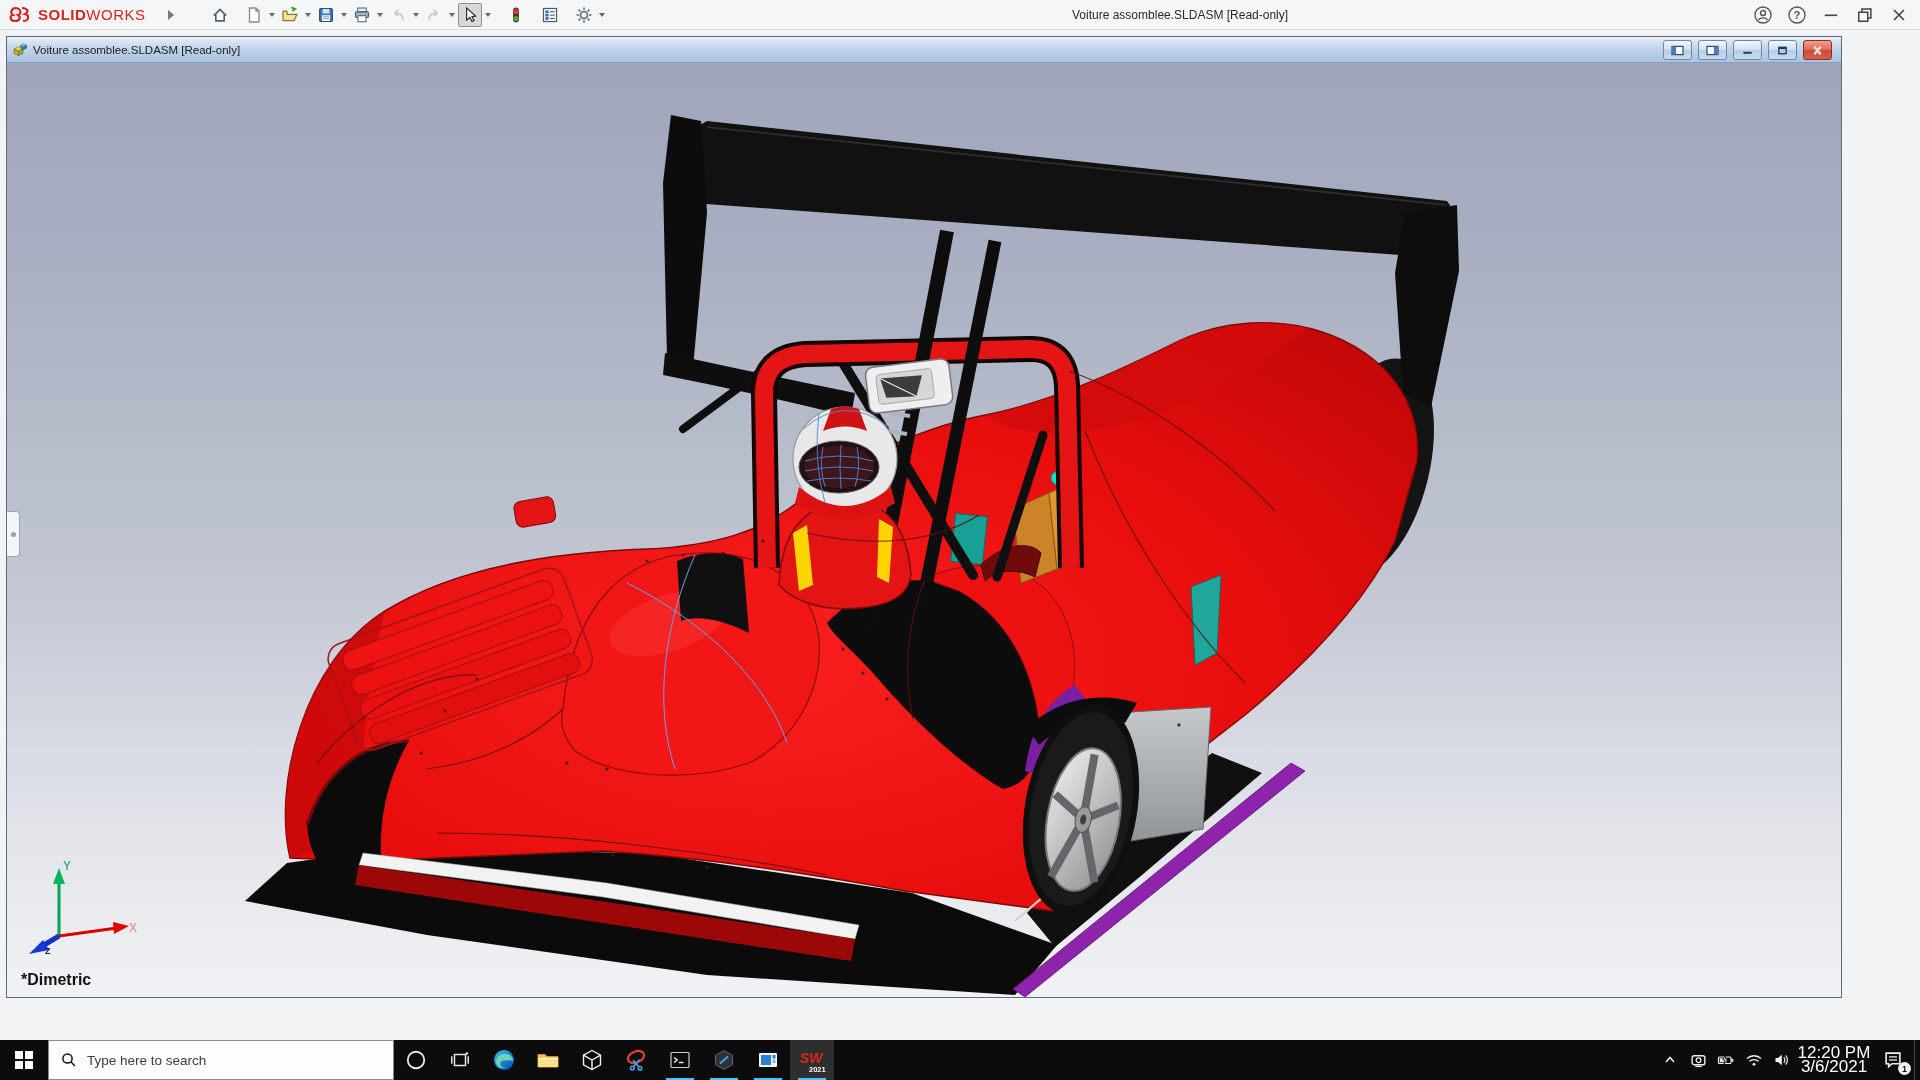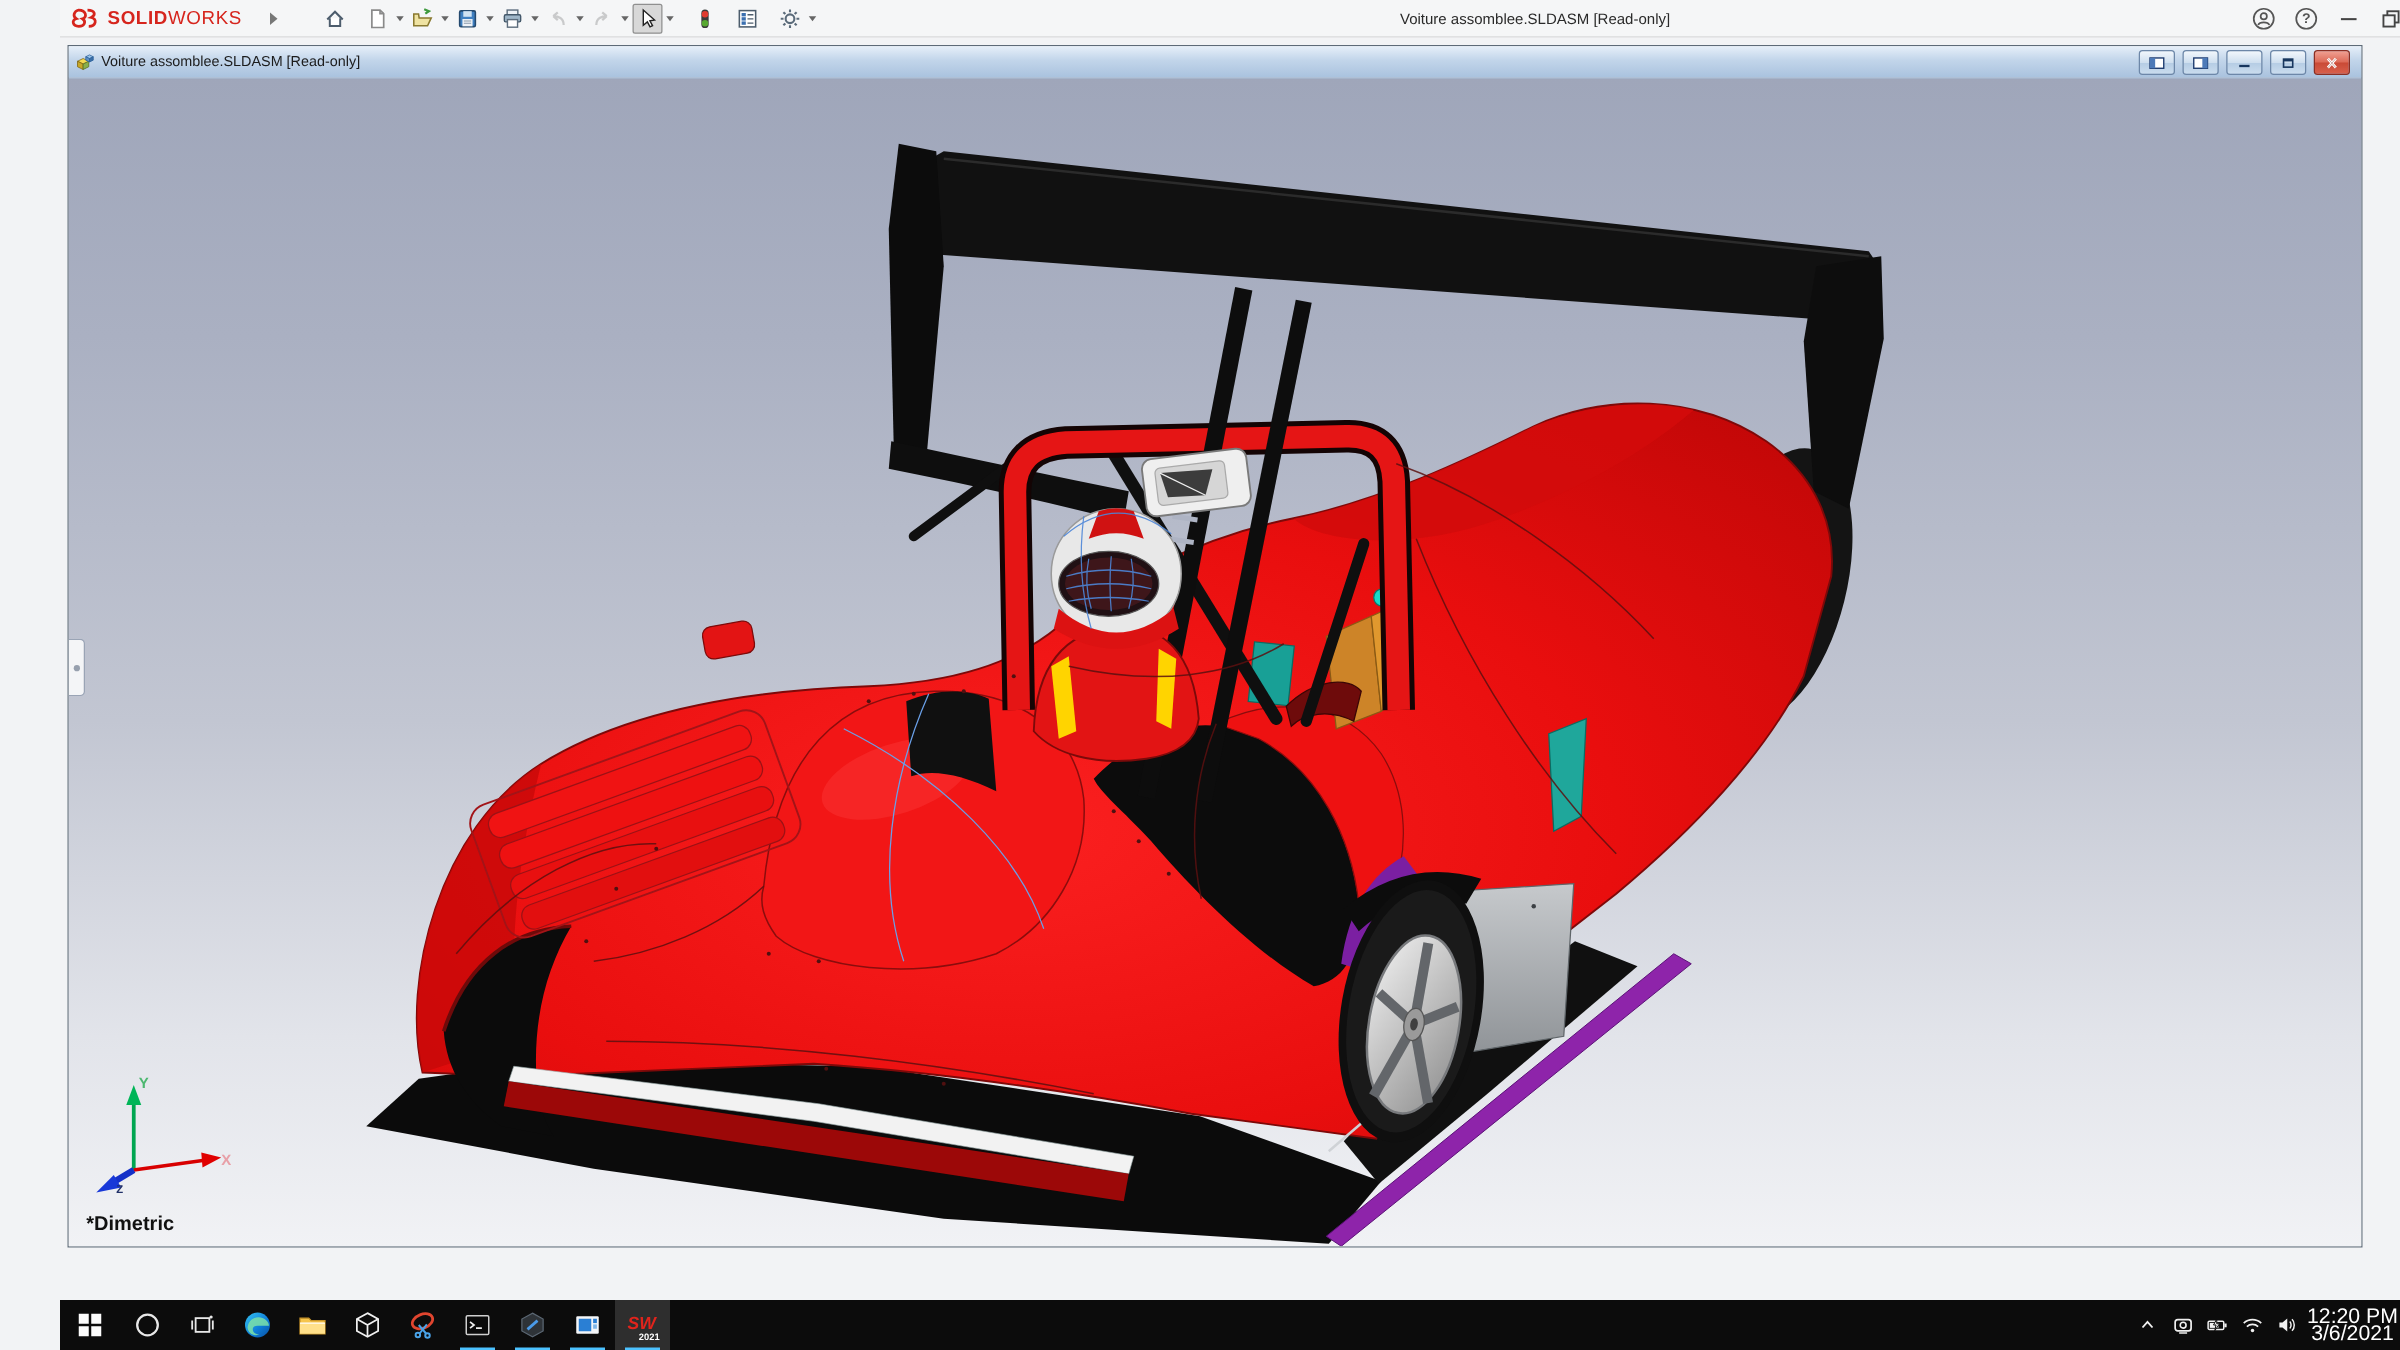--- a/index.html
+++ b/index.html
@@ -5,7 +5,7 @@
   * { margin:0; padding:0; box-sizing:border-box; }
   html,body { width:1920px; height:1080px; overflow:hidden; background:#f2f3f5;
               font-family:"Liberation Sans", sans-serif; }
-  .screen { position:relative; width:1560px; height:1080px; background:#f2f3f5;margin-left:48px; }
+  .screen { position:relative; width:1560px; height:1080px; background:#f2f3f5; }
 
   
   .titlebar { position:absolute; left:0; top:0; width:1920px; height:30px;

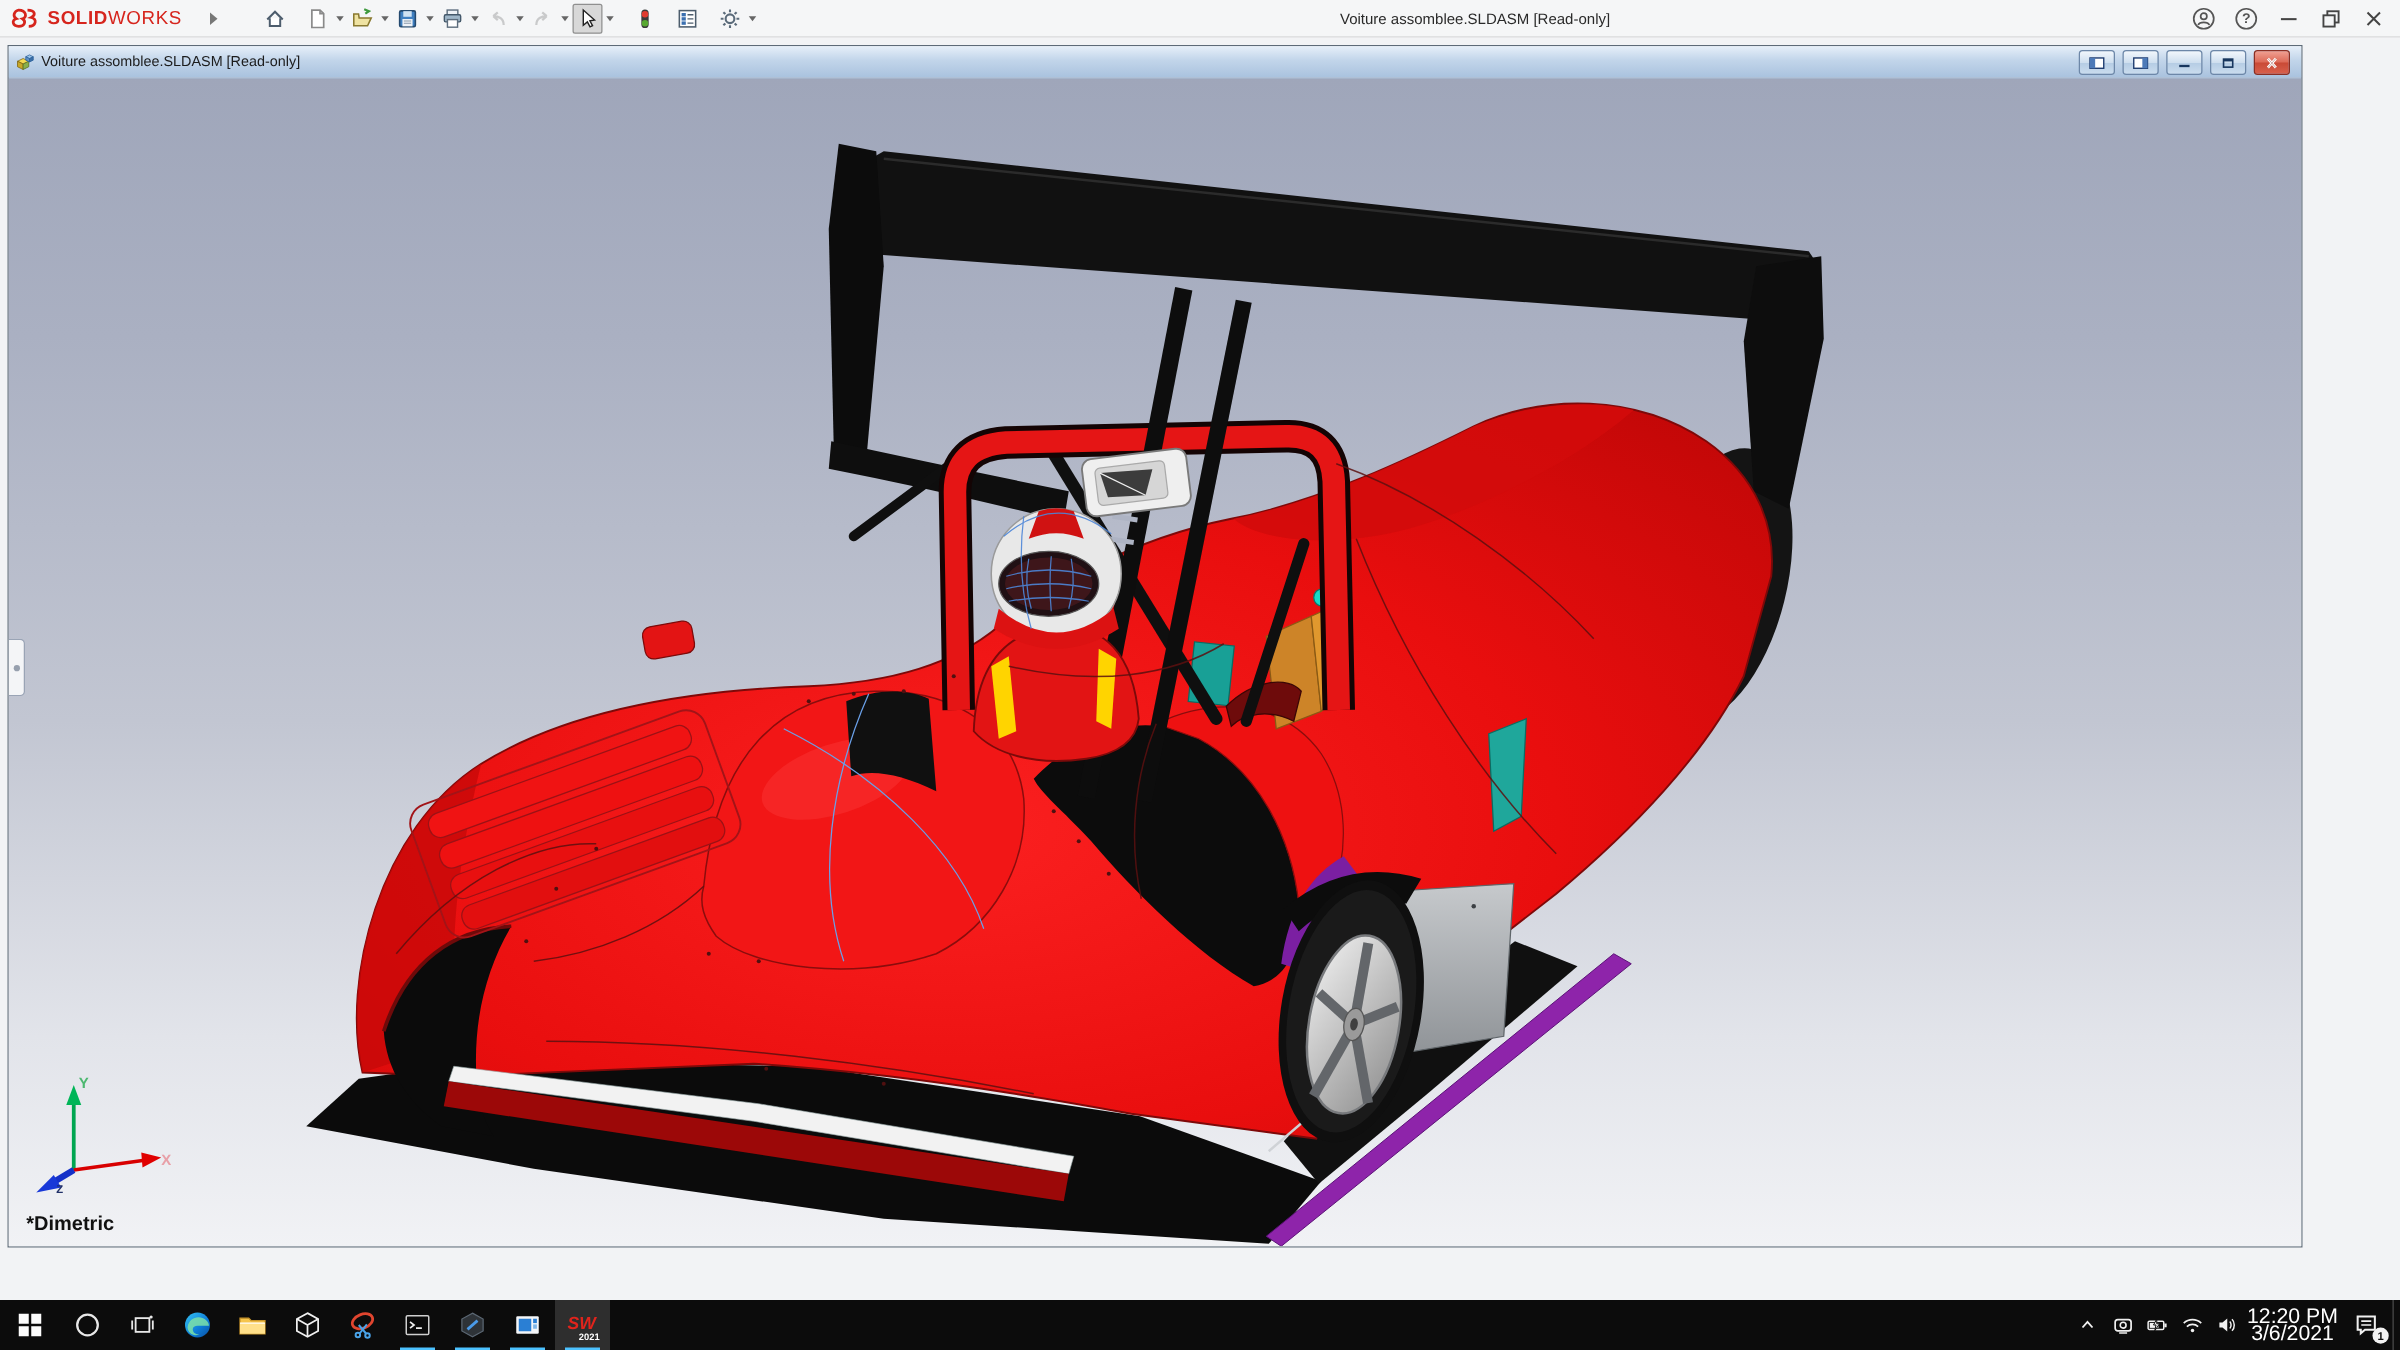--- a/index.html
+++ b/index.html
@@ -494,6 +494,15 @@
           <span></span>
       </div>
     </div>
+    <div class="search">
+      <span class="mag">
+        <svg width="16" height="16" viewBox="0 0 16 16">
+          <circle cx="6.5" cy="6.5" r="4.6" fill="none" stroke="#111" stroke-width="1.5"></circle>
+          <line x1="10" y1="10" x2="14" y2="14" stroke="#111" stroke-width="1.5"></line>
+        </svg>
+      </span>
+      <input type="text" placeholder="Type here to search" style="">
+    </div>
 
     <div class="task-icons">
       <div class="ticon">

